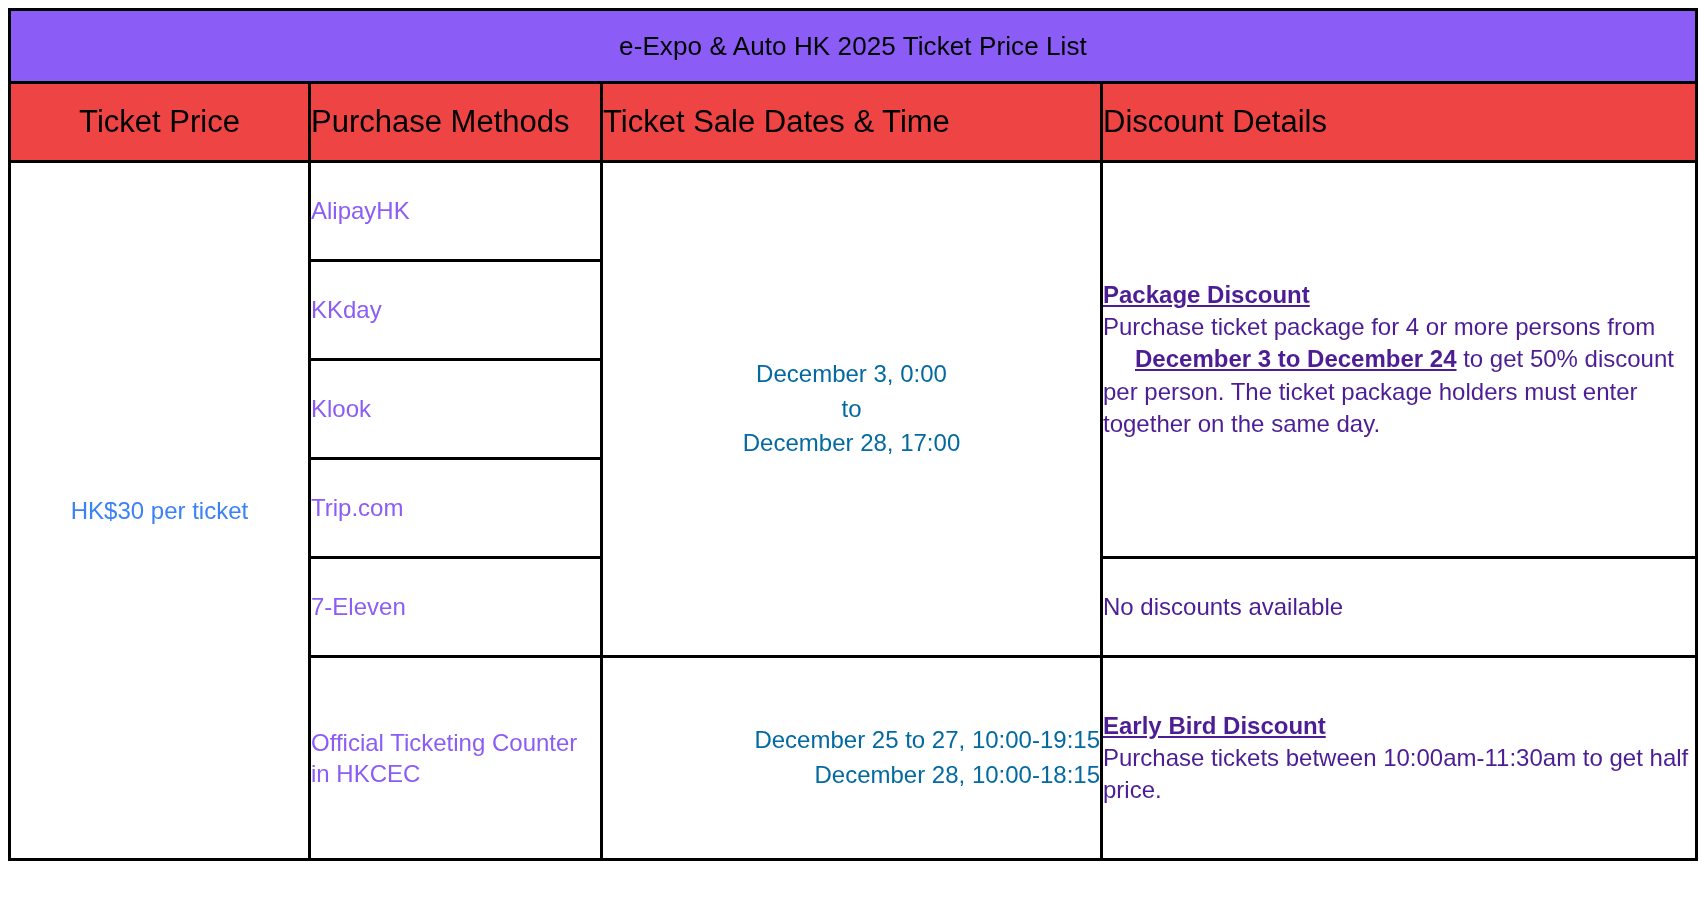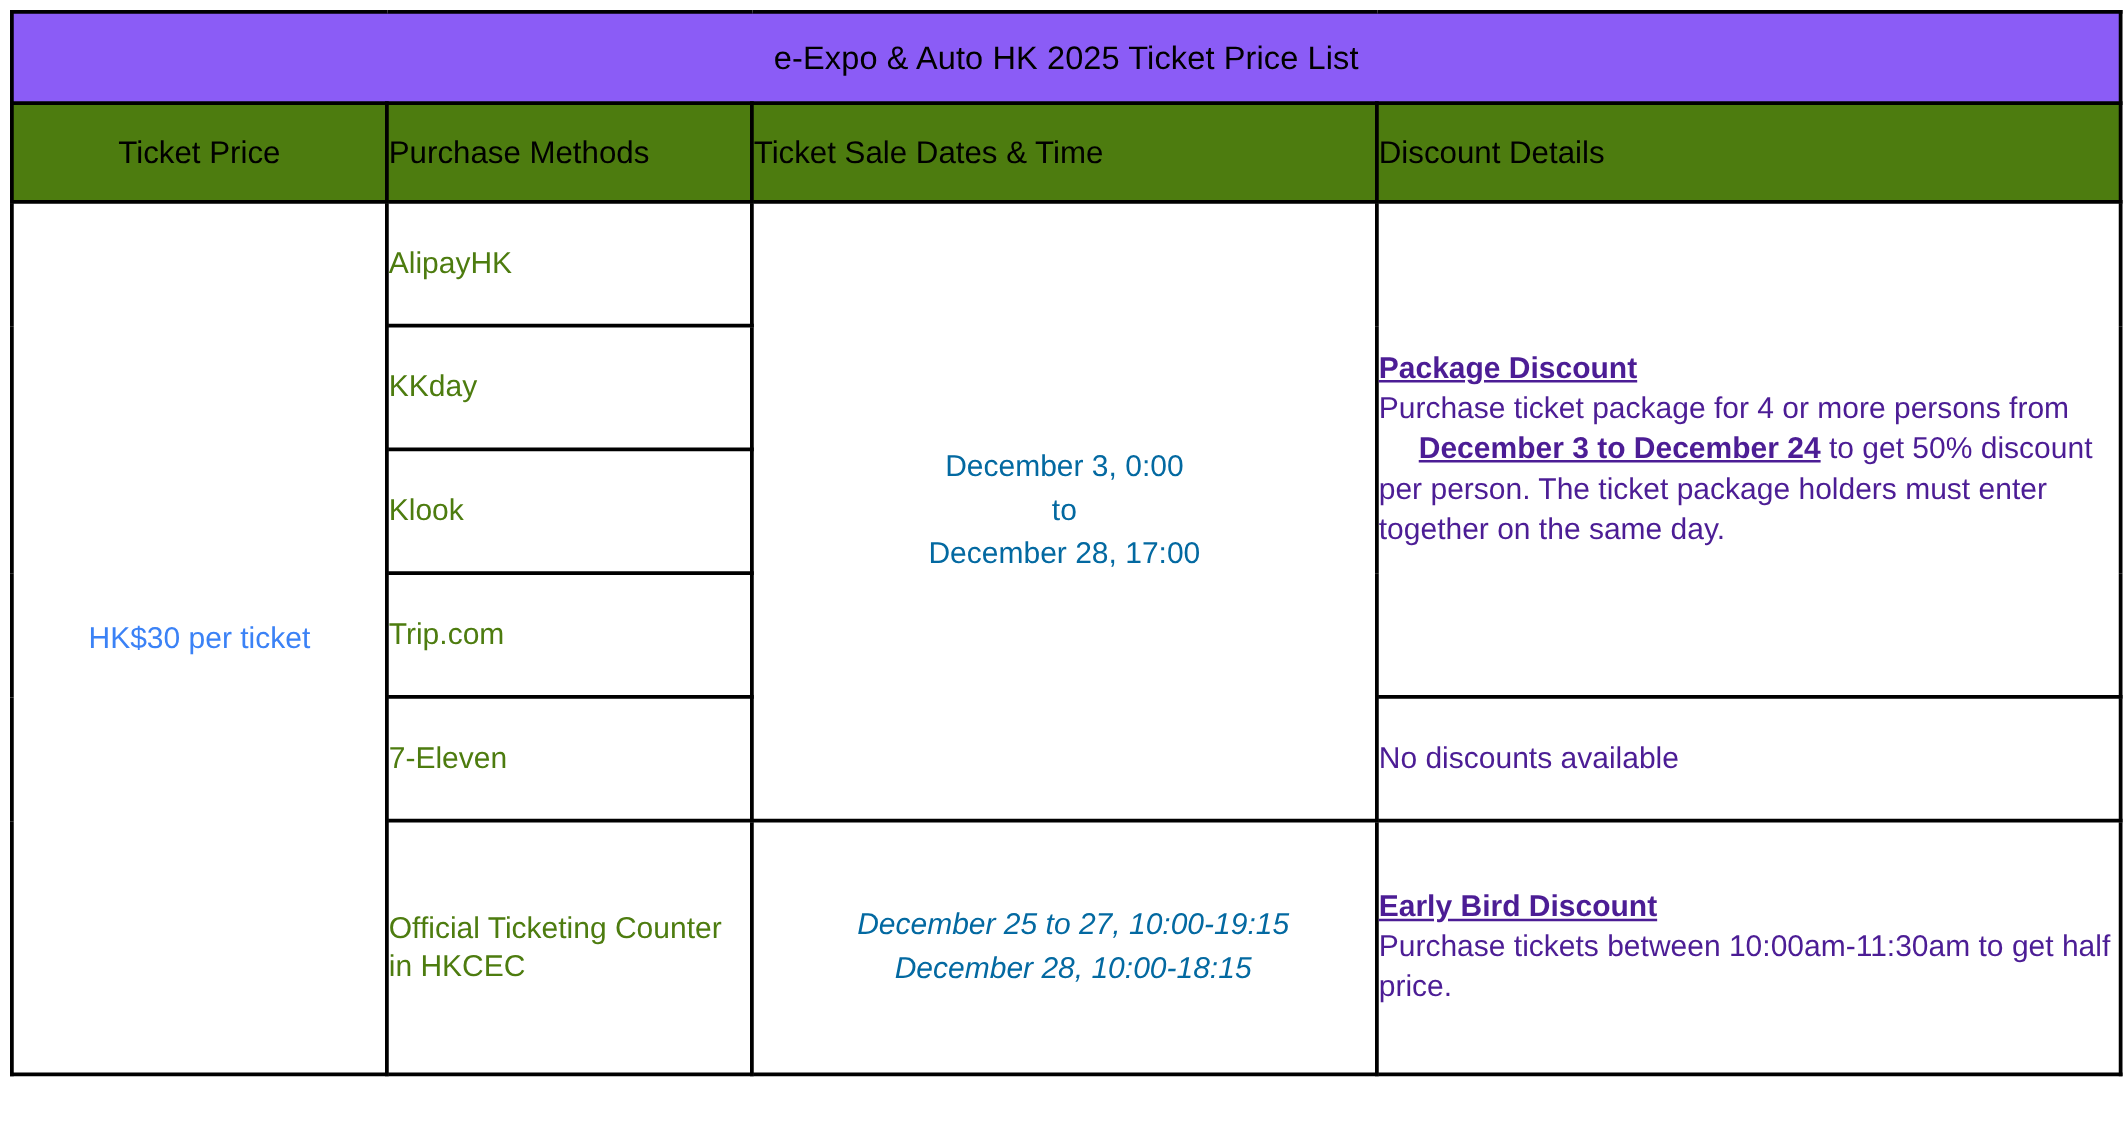--- a/index.html
+++ b/index.html
@@ -40,8 +40,8 @@
     color: #000;
   }
   .head-cell {
-    background: #4d7c0f;
-    font-size: 25px;
+    background: #ef4444;
+    font-size: 31px;
     font-weight: bold;
     height: 76px;
     color: #000;

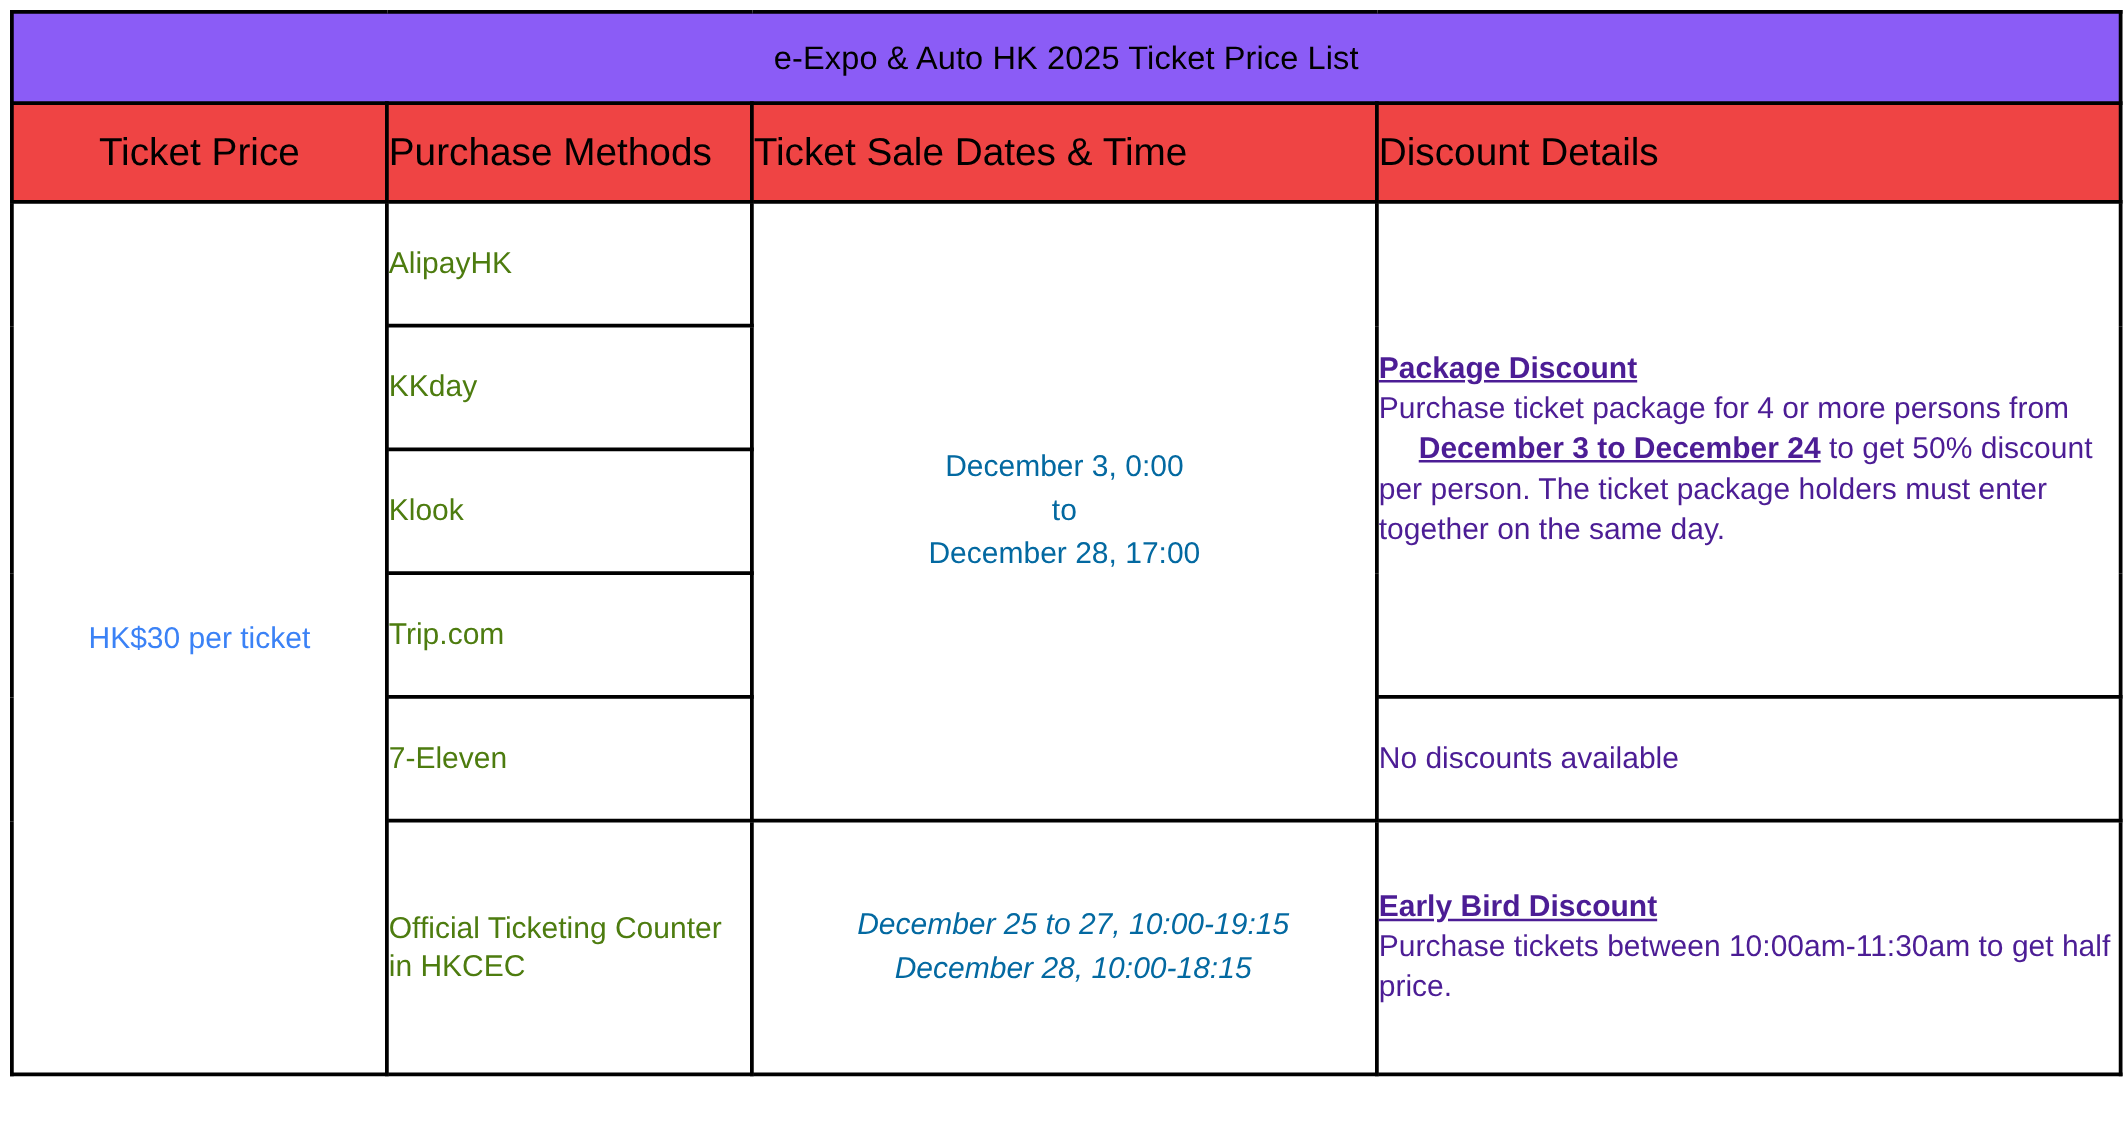--- a/index.html
+++ b/index.html
@@ -58,7 +58,7 @@
   }
   .method-cell {
     font-size: 24px;
-    color: #4d7c0f;
+    color: #8b5cf6;
     padding-left: 14px;
     height: 96px;
   }

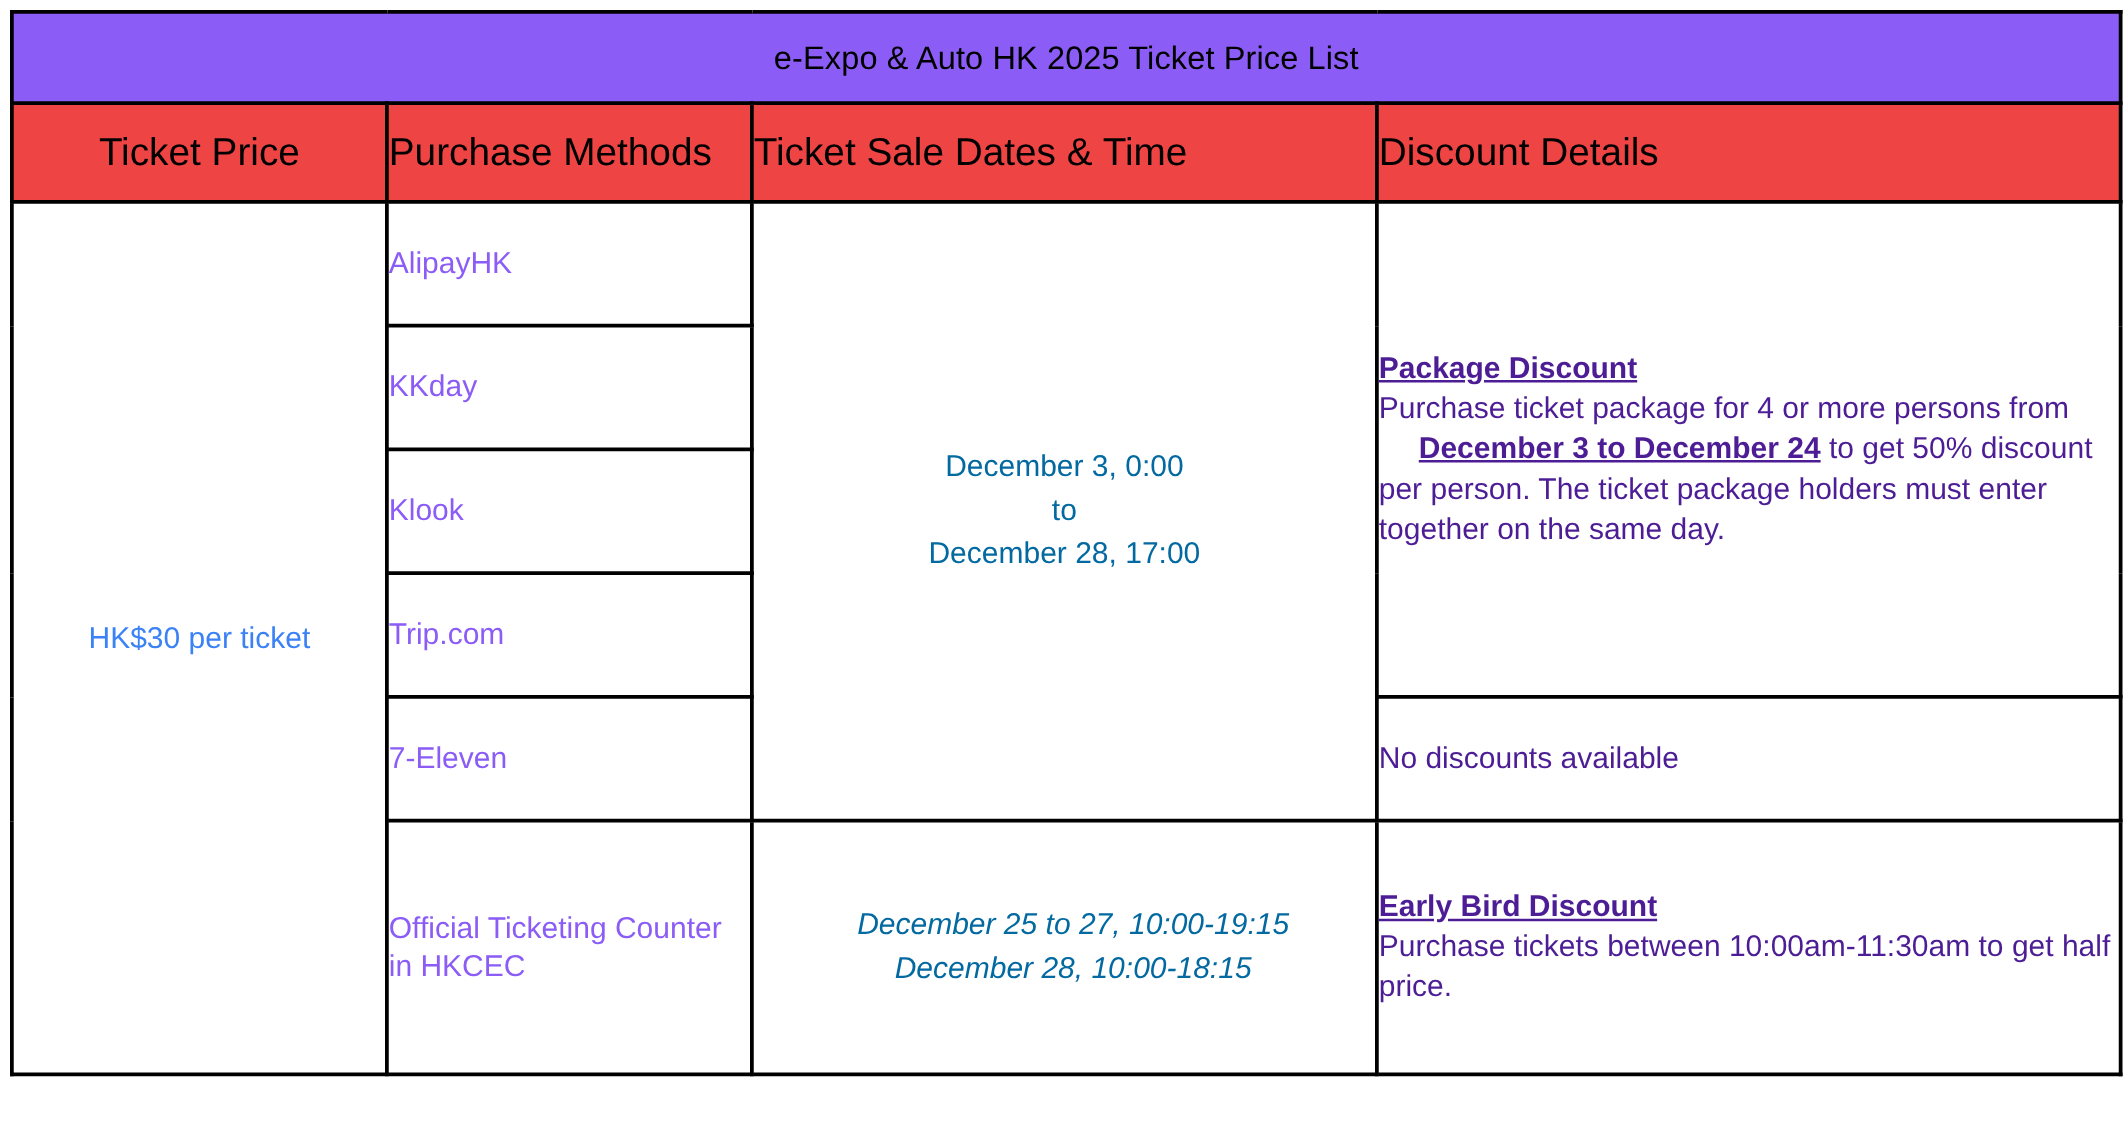--- a/index.html
+++ b/index.html
@@ -74,10 +74,9 @@
     line-height: 1.45;
   }
   .dates-cell.left {
-    text-align: center;
+    text-align: right;
     padding-left: 14px;
     line-height: 1.45;
-    font-style: italic;
   }
   .discount-cell {
     font-size: 24px;

